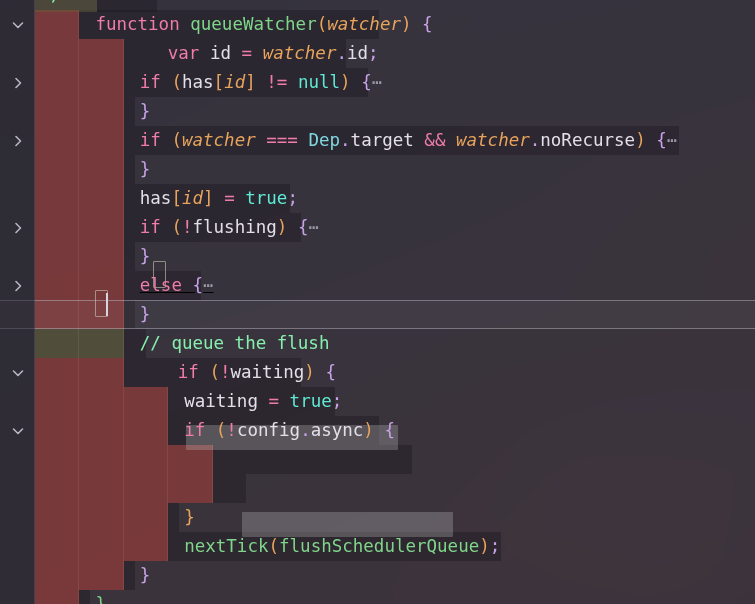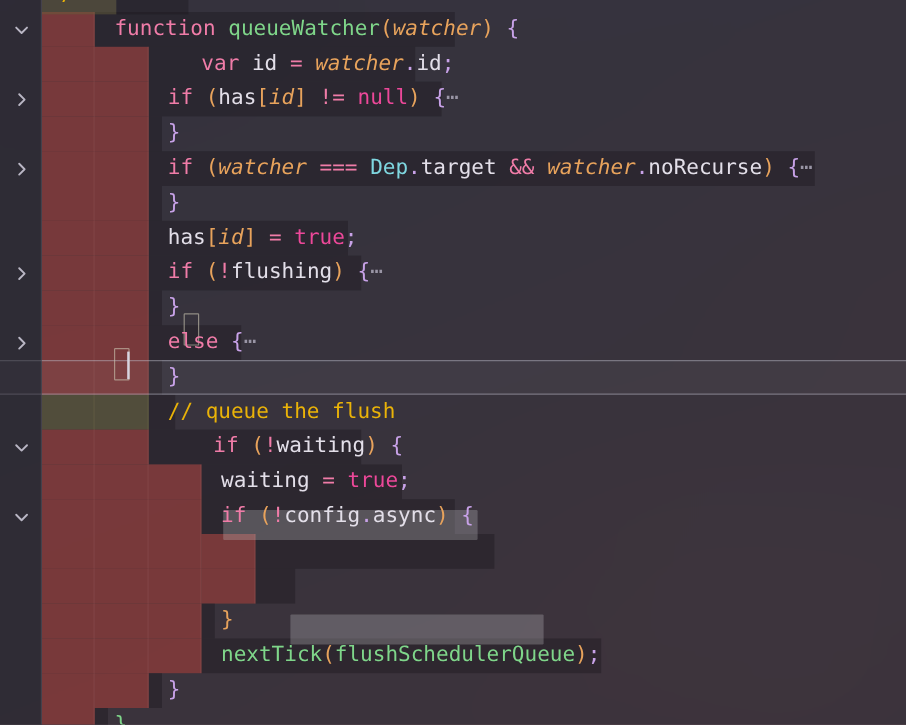--- a/index.html
+++ b/index.html
@@ -119,7 +119,7 @@
   .punc    {color:#c8a2e8;}
   .paren   {color:#e8a35c;}
   .op      {color:#f07ca8;}
-  .bool    {color:#ec4899;}
+  .bool    {color:#5eead4;}
   .prop    {color:#e3dfe9;}
   .comment {color:#eab308;}
   .ell     {color:#9a96a6;}

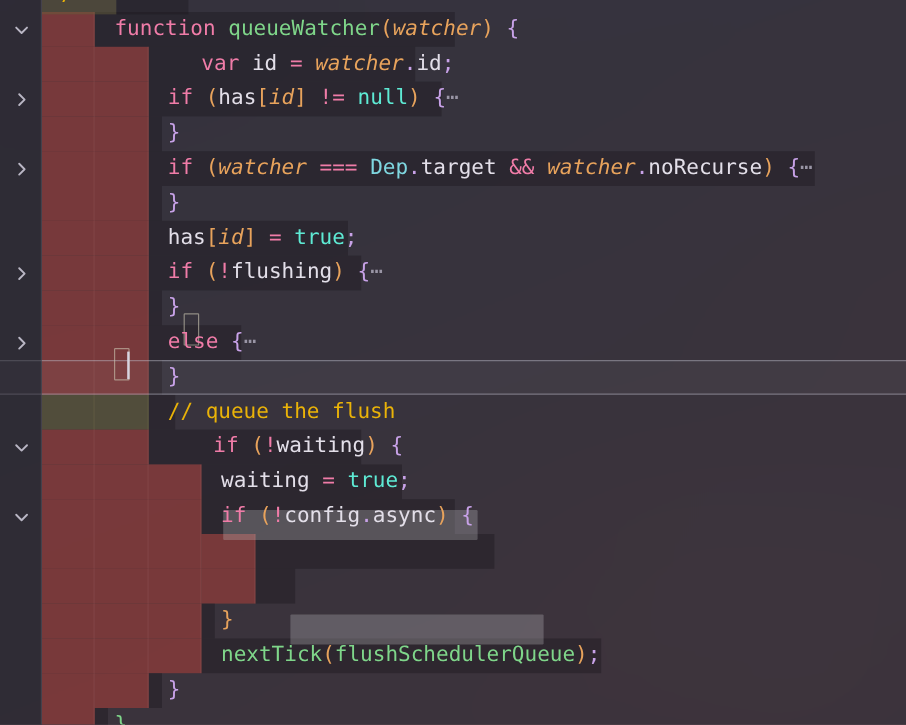--- a/index.html
+++ b/index.html
@@ -228,7 +228,7 @@
       <div class="line" style="top: 184px;"><span class="txt" style="left: 139.8px;"><span class="ident">has</span><span class="paren">[</span><span class="param">id</span><span class="paren">]</span> <span class="op">=</span> <span class="bool">true</span><span class="punc">;</span></span></div>
       <div class="line" style="top: 213px;"><span class="txt" style="left: 139.8px;"><span class="kw">if</span> <span class="paren">(</span><span class="op">!</span><span class="ident">flushing</span><span class="paren">)</span> <span class="punc">{</span><span class="ell">⋯</span></span></div>
       <div class="line" style="top: 242px;"><span class="txt" style="left: 139.8px;"><span class="punc">}</span></span></div>
-      <div class="line" style="top: 271px;"><span class="txt" style="left: 139.8px;"><span class="kw">else</span> <span class="punc">{</span><span class="ell">⋯</span></span></div>
+      <div class="line" style="top: 271px;"><span class="txt" style="left: 139.8px; text-decoration: underline;"><span class="kw">else</span> <span class="punc">{</span><span class="ell">⋯</span></span></div>
       <div class="line" style="top: 300px;"><span class="txt" style="left: 139.8px;"><span class="punc">}</span></span></div>
       <div class="line" style="top: 329px;"><span class="txt" style="left: 139.8px;"><span class="comment">// queue the flush</span></span></div>
       <div class="line" style="top: 358px;"><span class="txt" style="left: 139.8px; margin-left: 38px;"><span class="kw">if</span> <span class="paren">(</span><span class="op">!</span><span class="ident">waiting</span><span class="paren">)</span> <span class="punc">{</span></span></div>

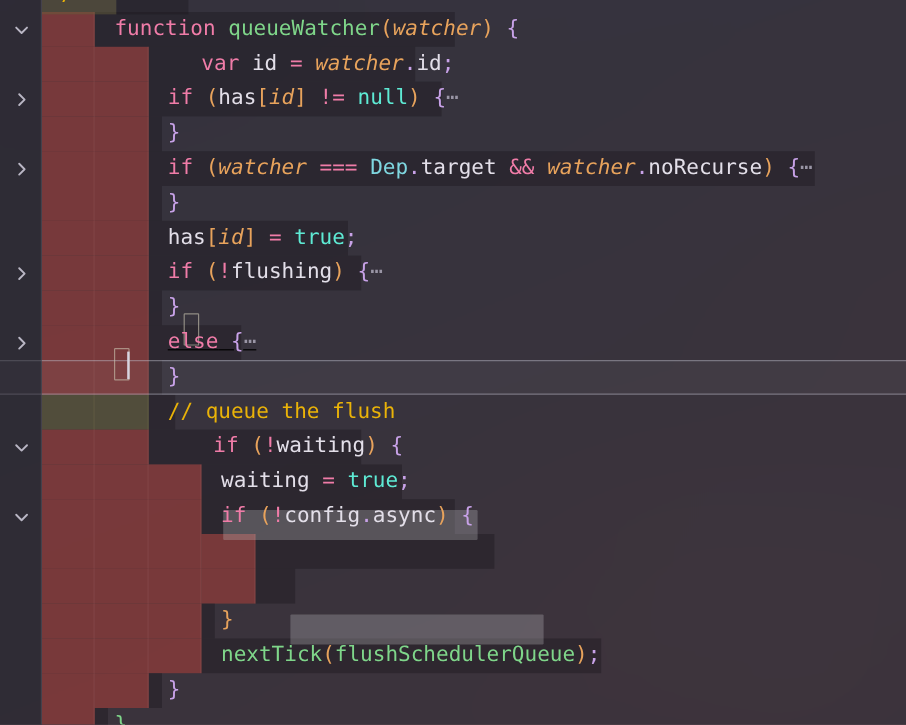--- a/index.html
+++ b/index.html
@@ -121,7 +121,7 @@
   .op      {color:#f07ca8;}
   .bool    {color:#5eead4;}
   .prop    {color:#e3dfe9;}
-  .comment {color:#eab308;}
+  .comment {color:#86efac;}
   .ell     {color:#9a96a6;}
   .grn     {color:#7fd68a;}
 </style>

